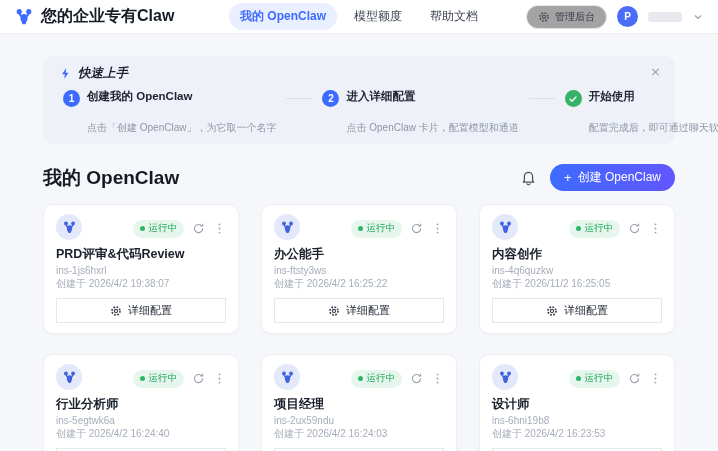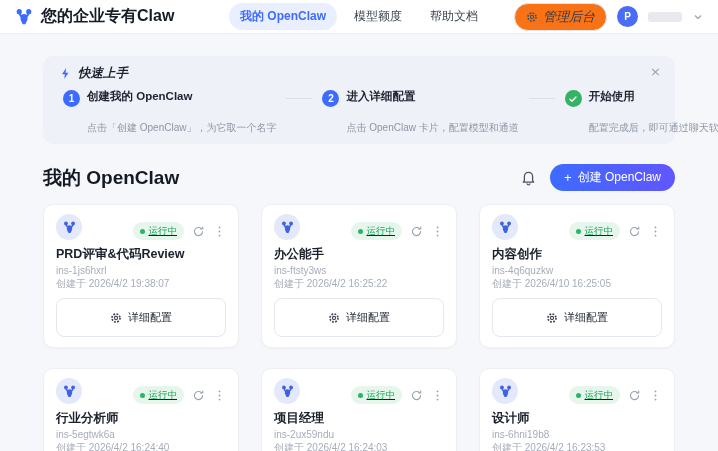--- a/index.html
+++ b/index.html
@@ -23,8 +23,8 @@
   .nav-item.active { color:#3d6bff; background:#e9efff; font-weight:bold; }
   .header-right { margin-left:auto; display:flex; align-items:center; gap:10px; }
   .admin-btn {
-    display:flex; align-items:center; gap:5px; border:1px solid #e2e5ea; background:#f97316;
-    border-radius:15px; padding:4px 11px; font-size:13px; color:#333a45; cursor:pointer;font-style:italic;
+    display:flex; align-items:center; gap:5px; border:1px solid #e2e5ea; background:#a3a3a3;
+    border-radius:15px; padding:4px 11px; font-size:10px; color:#333a45; cursor:pointer;
   }
   .admin-btn svg { width:12px; height:12px; color:#4a515e; }
   .avatar {

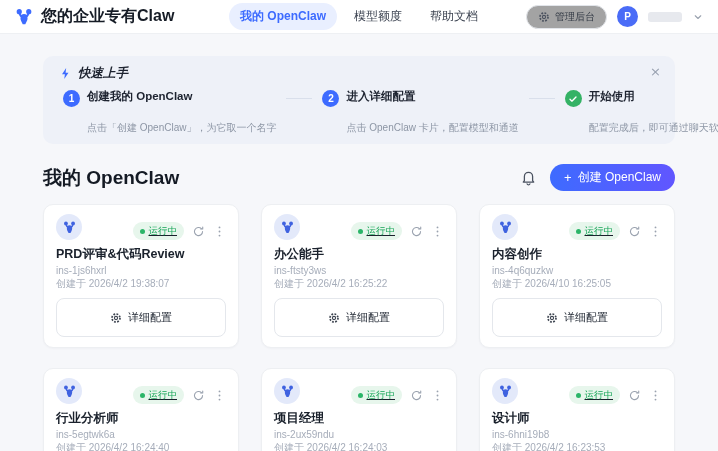--- a/index.html
+++ b/index.html
@@ -80,7 +80,7 @@
     background:#fff; border:1px solid #edeff2; border-radius:10px;
     padding:9px 12px 10px; box-shadow:0 1px 2px rgba(20,30,50,.03);
   }
-  .card-head { display:flex; align-items:flex-end; justify-content:space-between;text-decoration:underline; }
+  .card-head { display:flex; align-items:center; justify-content:space-between; }
   .card-avatar {
     width:26px; height:26px; border-radius:50%; background:#e3e9fa;
     display:flex; align-items:center; justify-content:center; color:#3f62e0;

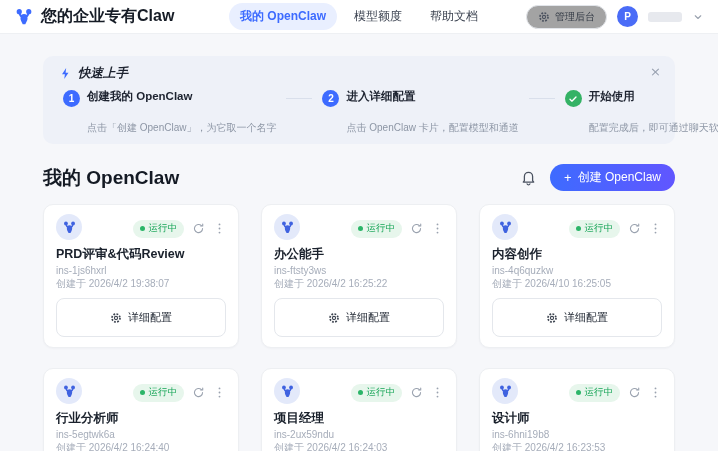--- a/index.html
+++ b/index.html
@@ -314,7 +314,7 @@
       </div>
       <div class="card-title">内容创作</div>
       <div class="card-id">ins-4q6quzkw</div>
-      <div class="card-created">创建于 2026/4/10 16:25:05</div>
+      <div class="card-created">创建于 2026/11/2 16:25:05</div>
       <button class="config-btn">
         <svg viewBox="0 0 24 24">
             <use href="#i-gear"></use>

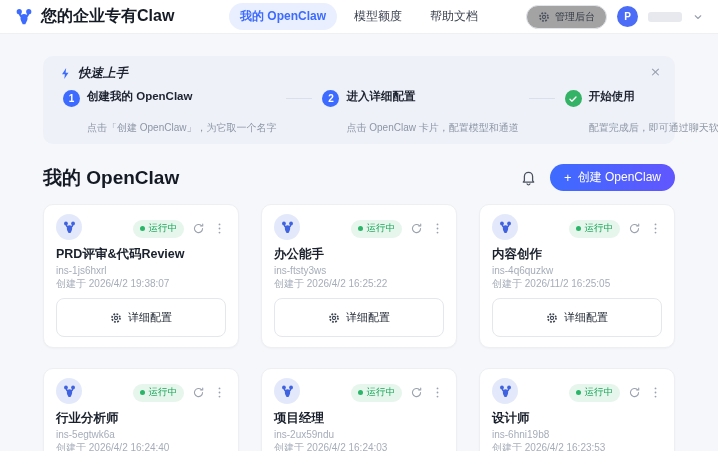--- a/index.html
+++ b/index.html
@@ -97,7 +97,7 @@
   .card-id { margin-top:3px; font-size:10px; color:#a6adba; line-height:11px; }
   .card-created { margin-top:2px; font-size:10px; color:#a6adba; line-height:11px; }
   .config-btn {
-    margin-top:9px; width:100%; height:39px; border:1px solid #e4e7ec; border-radius:8px;
+    margin-top:9px; width:100%; height:25px; border:1px solid #e4e7ec; border-radius:0;
     background:#fff; display:flex; align-items:center; justify-content:center; gap:6px;
     font-size:11px; color:#262d38; cursor:pointer; font-family:inherit;
   }

